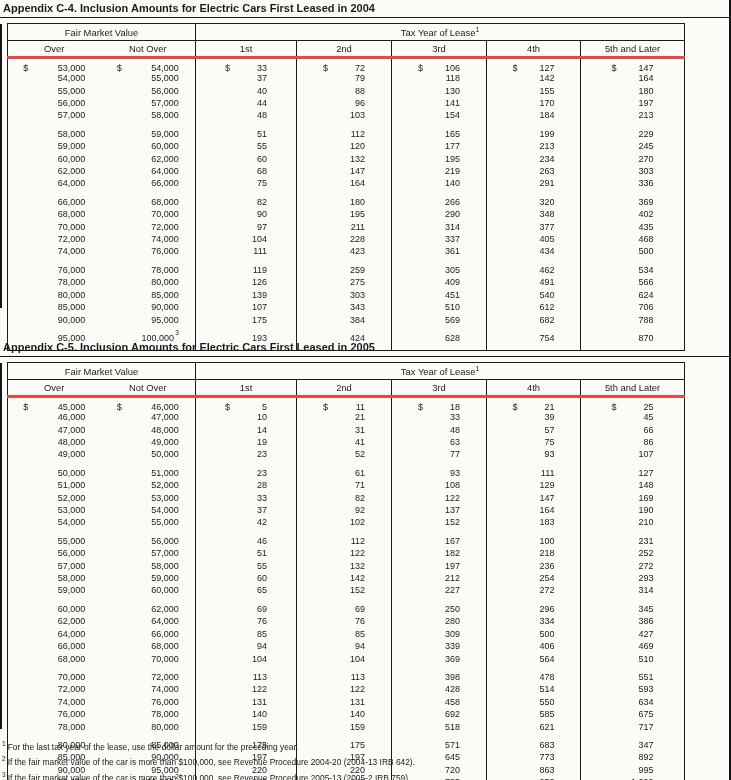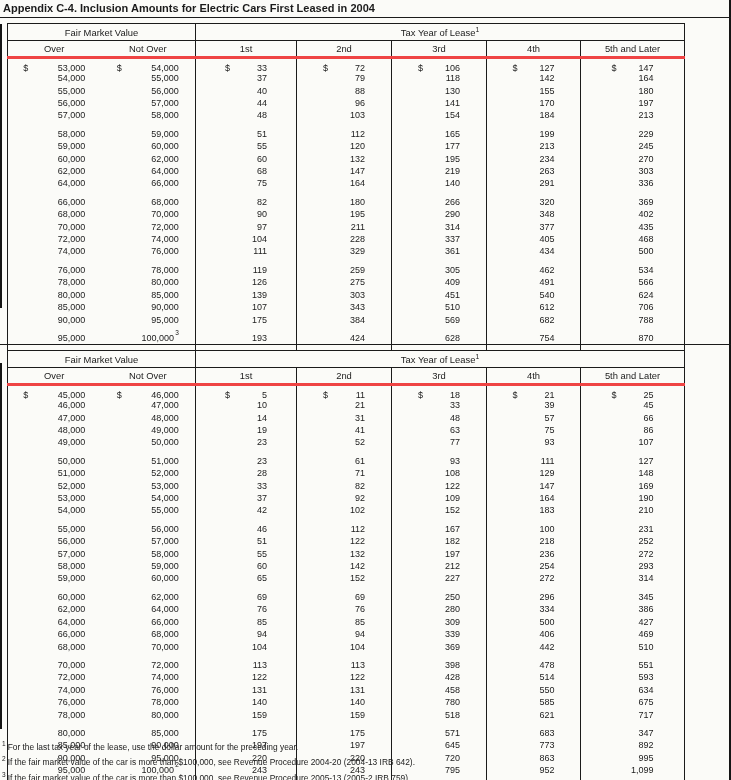--- a/index.html
+++ b/index.html
@@ -516,7 +516,7 @@
               </span></td>
             <td class="br"><span class="amt narrow">
                 <span class="cur"></span>
-                <span class="num">329</span>
+                <span class="num">423</span>
               </span></td>
             <td class="br"><span class="amt narrow">
                 <span class="cur"></span>

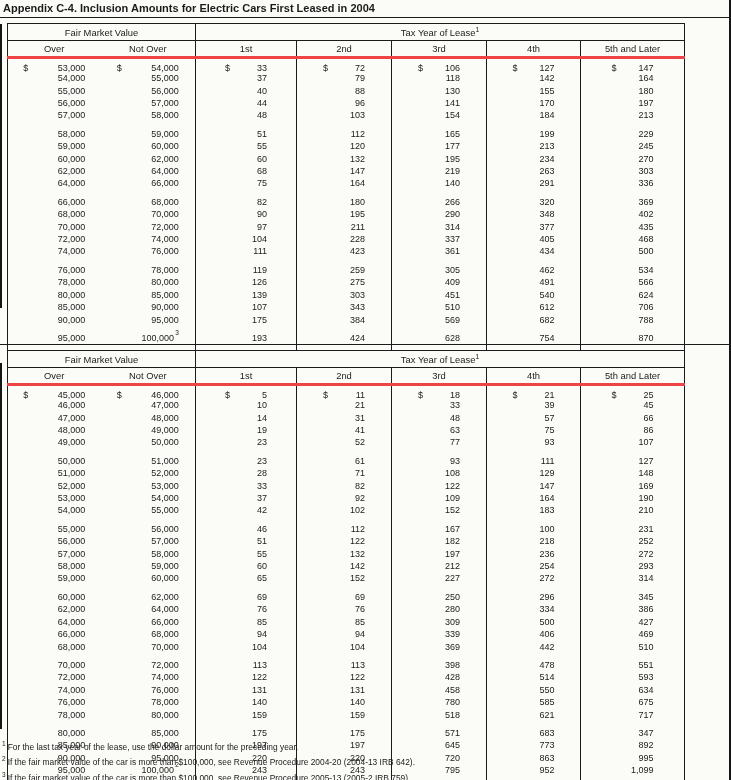--- a/index.html
+++ b/index.html
@@ -717,6 +717,10 @@
   </section>
 
   <section class="app" id="app1">
+    <div class="app-title">
+      <span class="t-prefix">Appendix C-5.</span>
+      <span class="t-main">Inclusion Amounts for Electric Cars First Leased in 2005</span>
+    </div>
     <div class="title-rule"></div>
     <table class="inc">
       <colgroup>

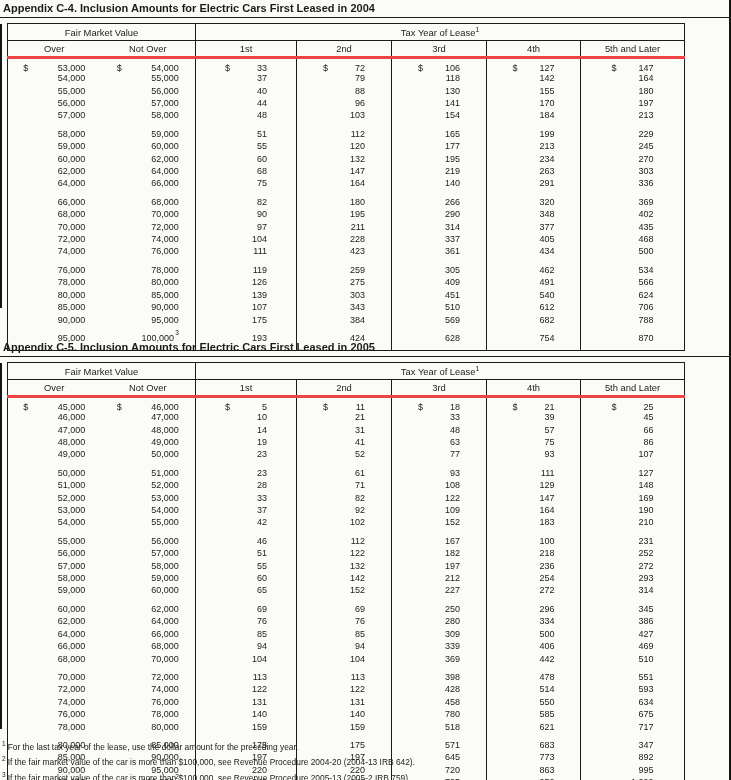--- a/index.html
+++ b/index.html
@@ -1007,7 +1007,7 @@
               </span></td>
             <td class="br"><span class="amt narrow">
                 <span class="cur"></span>
-                <span class="num">109</span>
+                <span class="num">137</span>
               </span></td>
             <td class="br"><span class="amt narrow">
                 <span class="cur"></span>

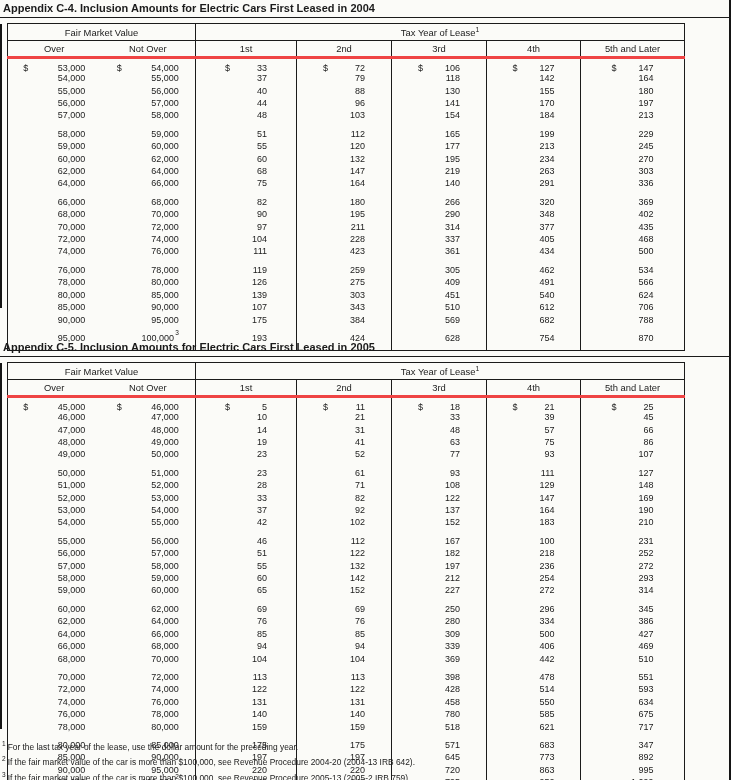--- a/index.html
+++ b/index.html
@@ -1341,7 +1341,7 @@
               </span></td>
             <td class="br"><span class="amt narrow">
                 <span class="cur"></span>
-                <span class="num">442</span>
+                <span class="num">564</span>
               </span></td>
             <td><span class="amt narrow">
                 <span class="cur"></span>

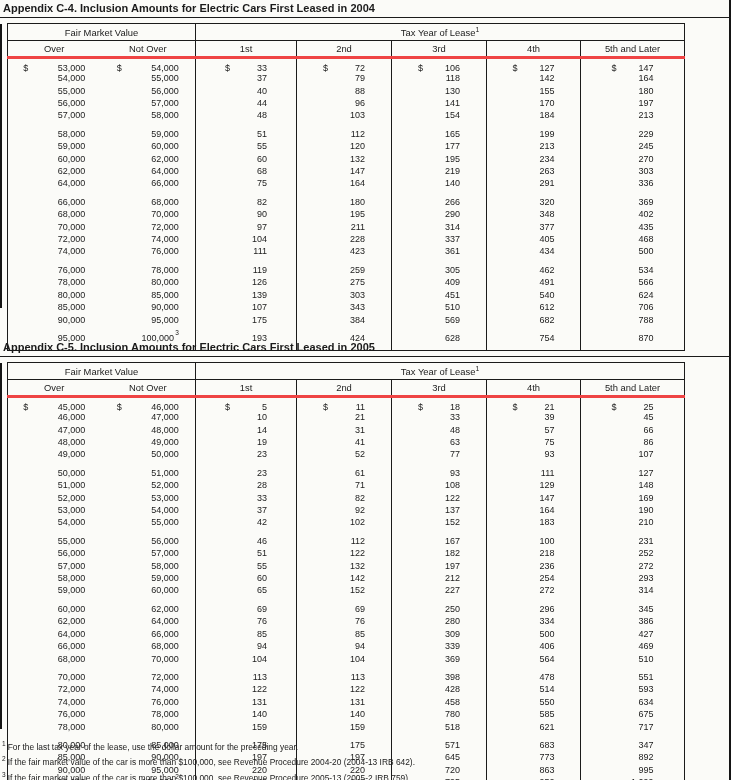--- a/index.html
+++ b/index.html
@@ -1457,7 +1457,7 @@
               </span></td>
             <td class="br"><span class="amt narrow">
                 <span class="cur"></span>
-                <span class="num">780</span>
+                <span class="num">692</span>
               </span></td>
             <td class="br"><span class="amt narrow">
                 <span class="cur"></span>

